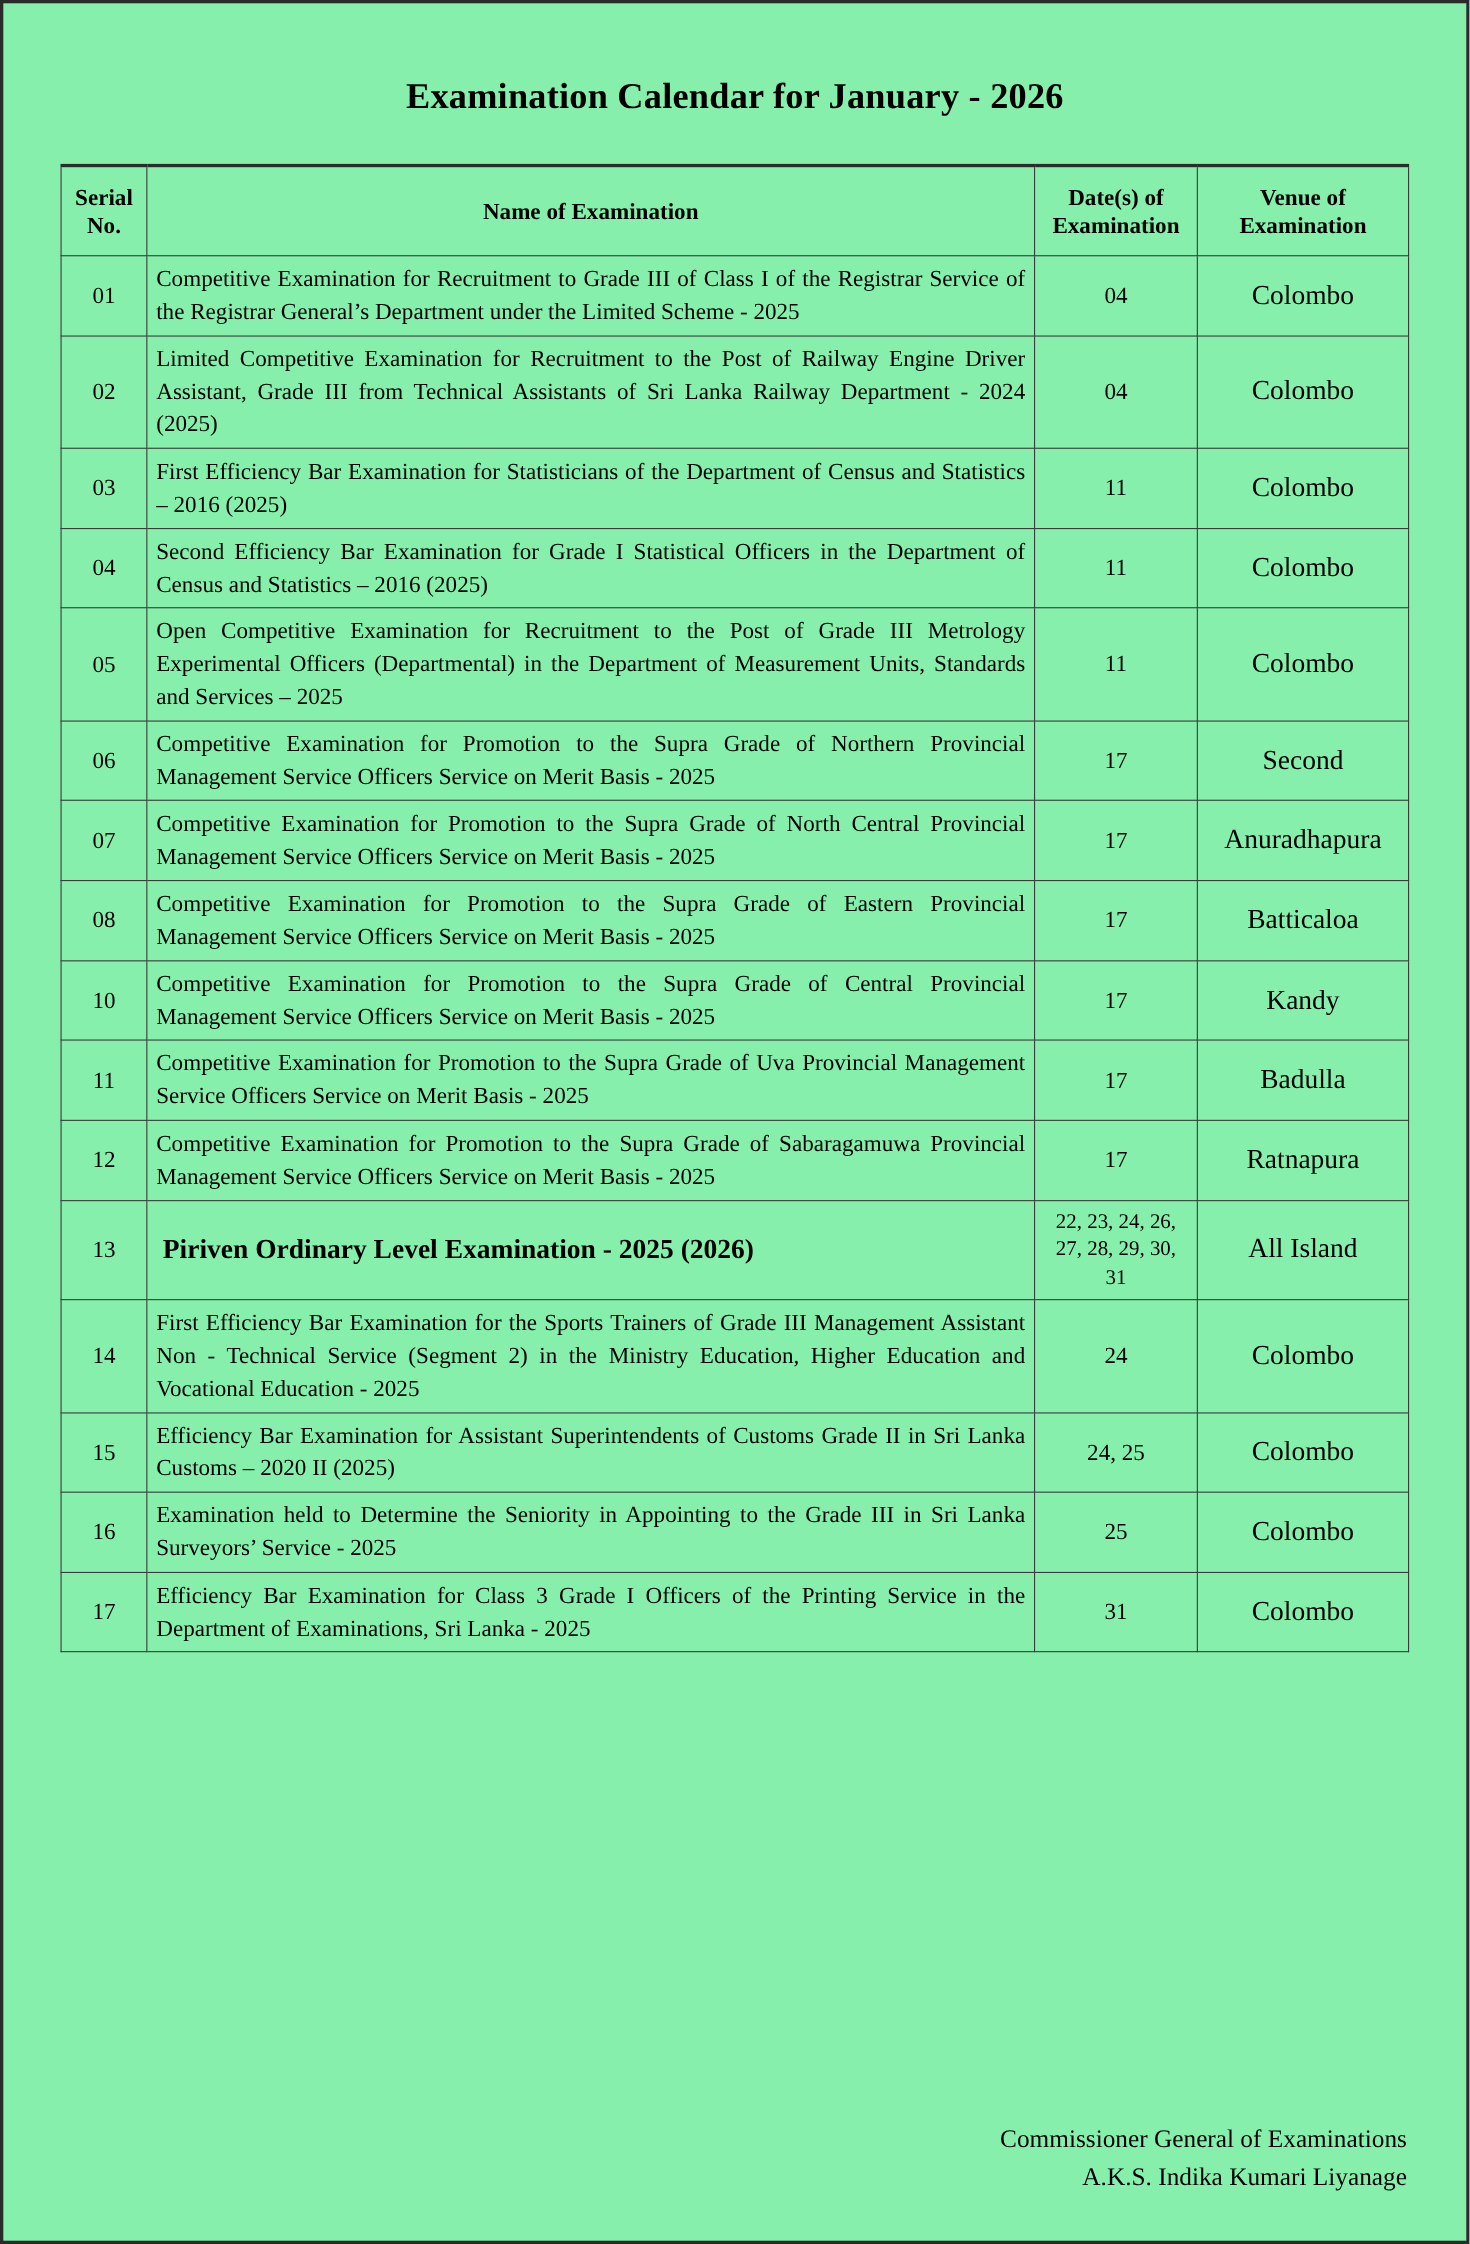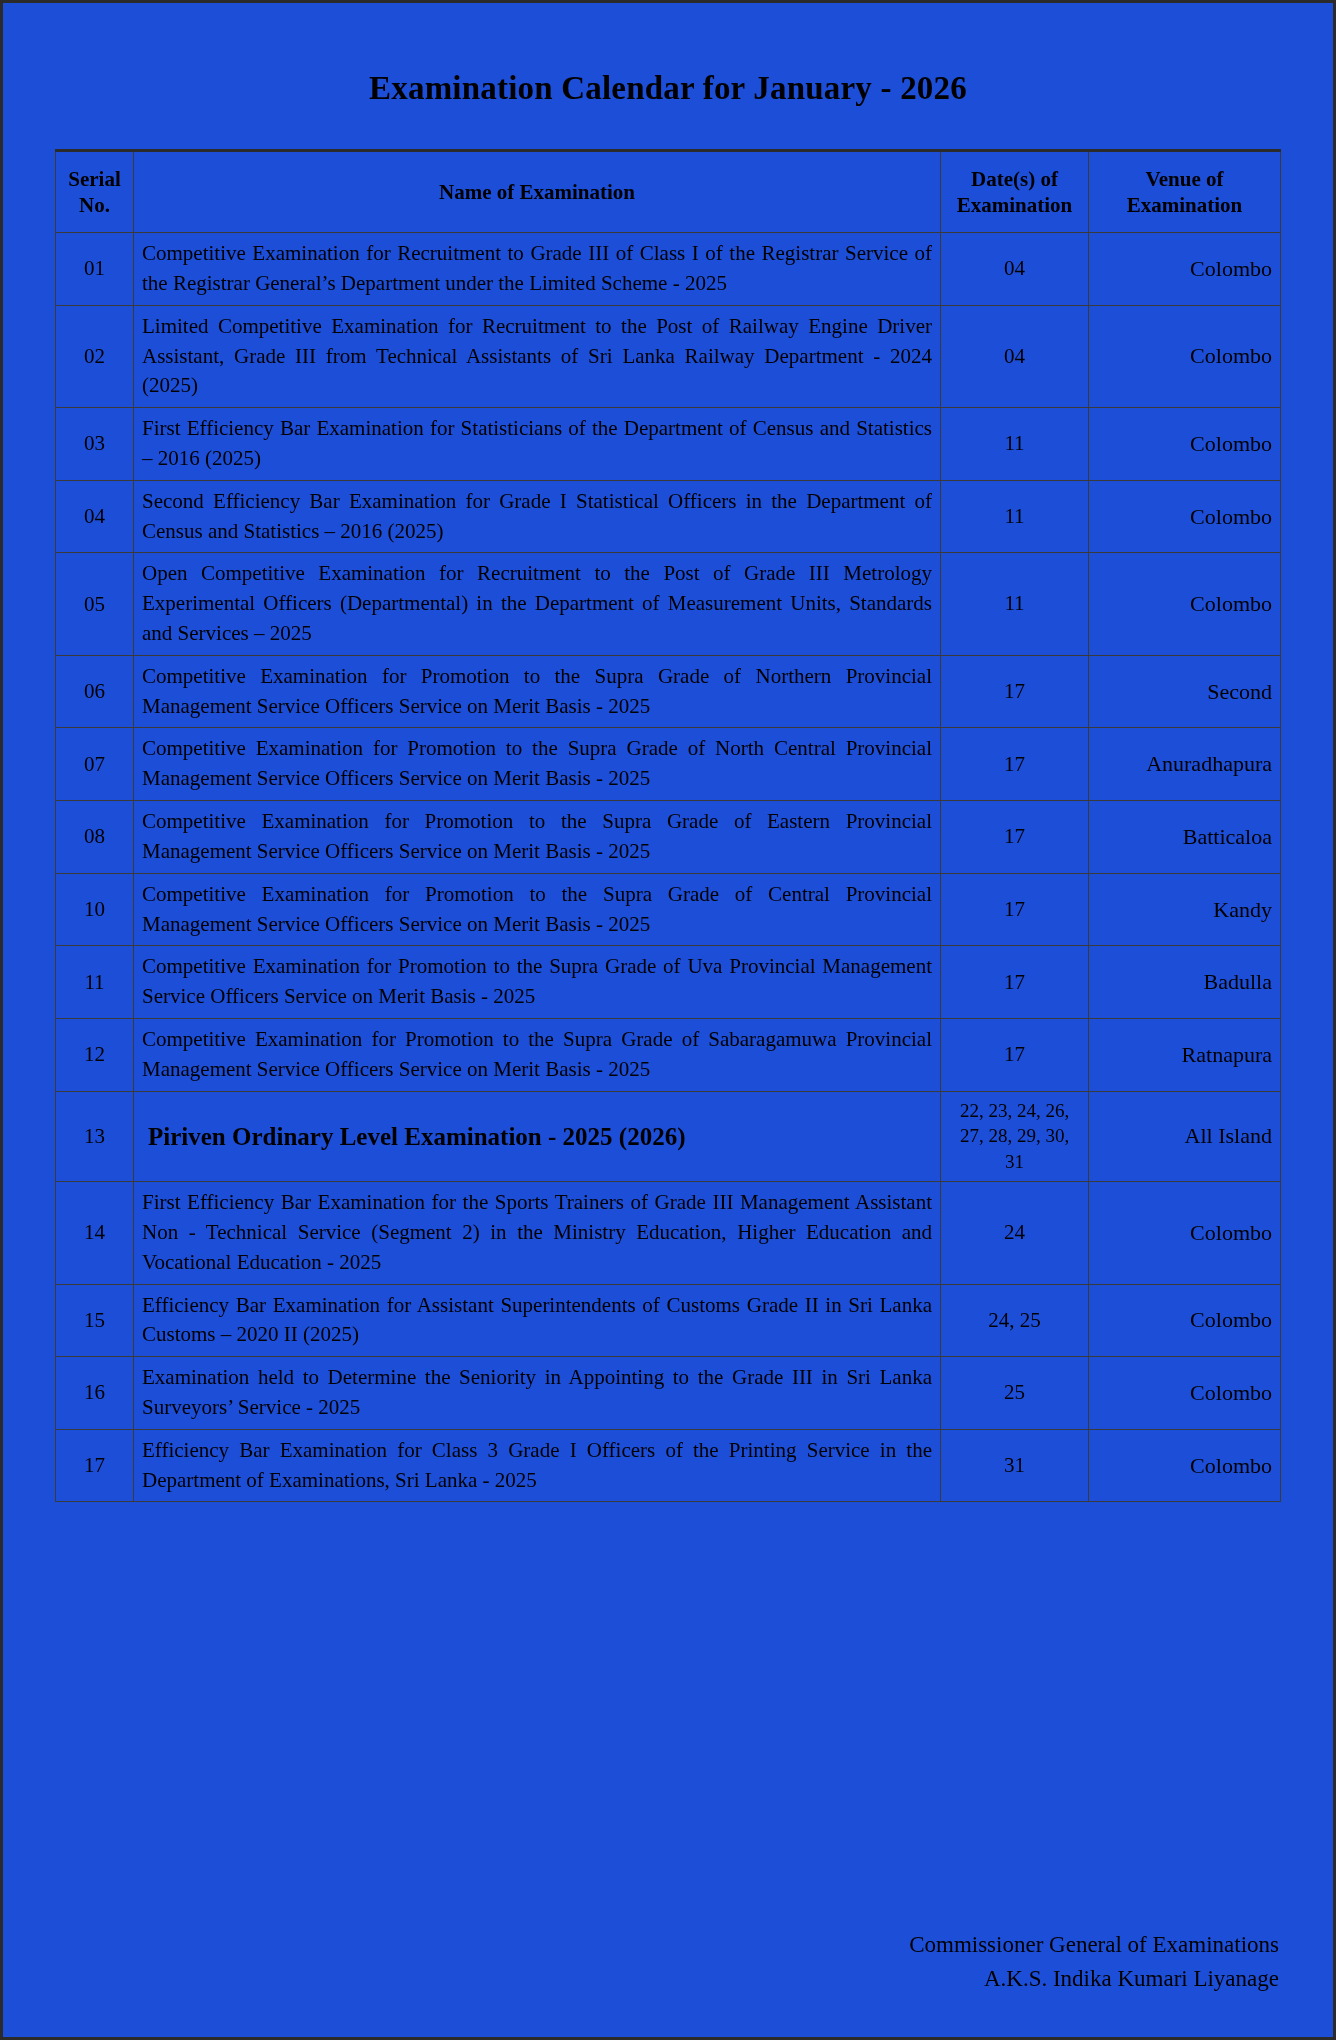--- a/index.html
+++ b/index.html
@@ -20,7 +20,7 @@
     height: 2040px;
     box-sizing: border-box;
     border: 3px solid #2b2b2b;
-    background: #1d4ed8;
+    background: #86efac;
   }
   .page-inner {
     position: absolute;

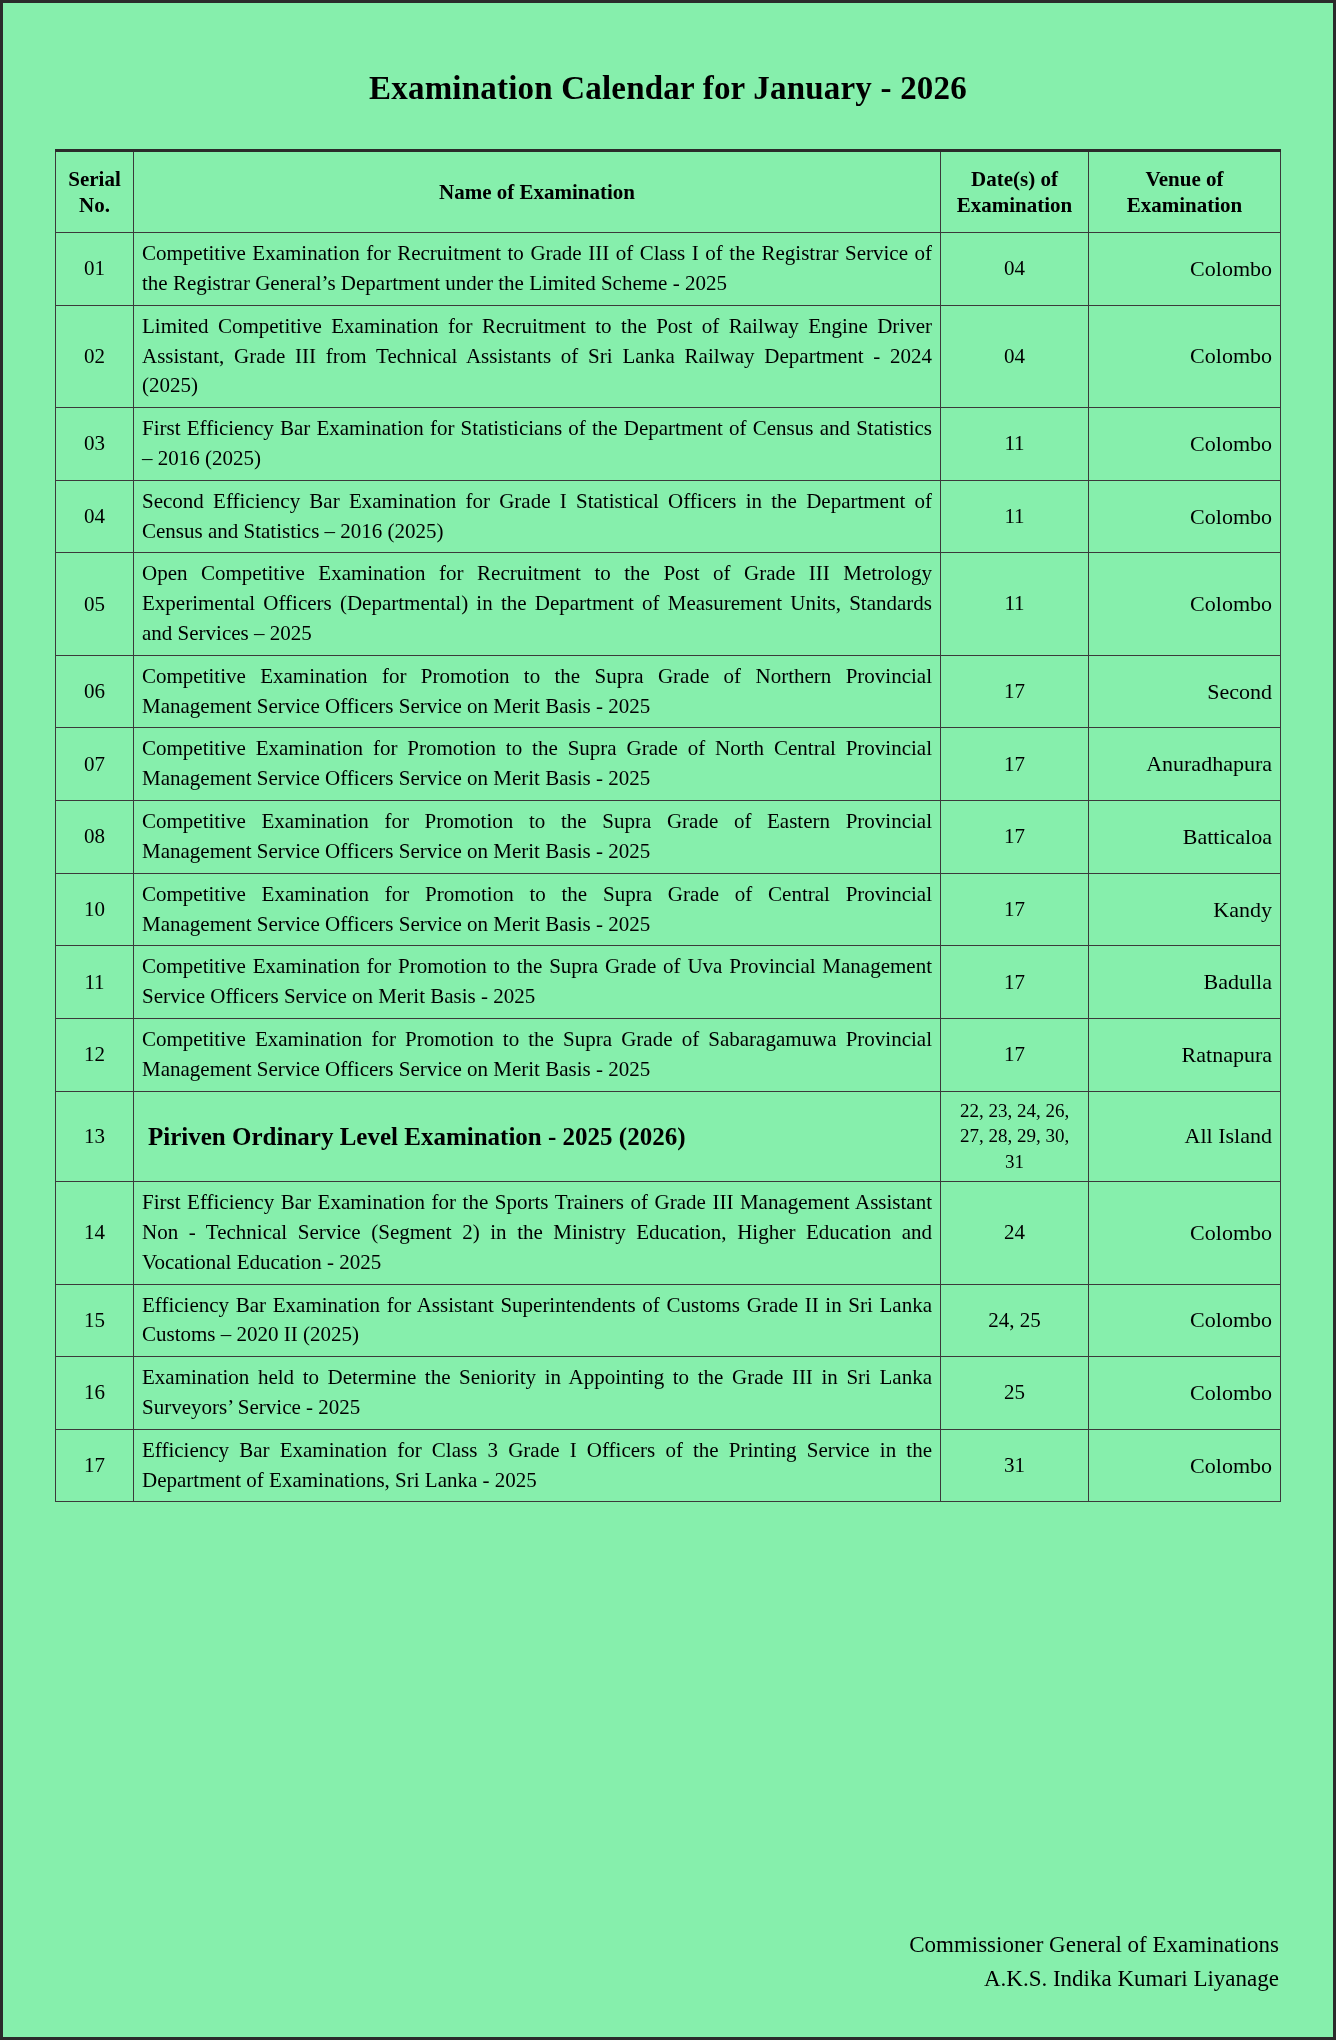--- a/index.html
+++ b/index.html
@@ -90,8 +90,8 @@
     padding: 10px 4px;
   }
   td.col-venue {
-    text-align: right;
-    font-size: 22px;
+    text-align: center;
+    font-size: 25px;
     padding: 10px 4px;
   }
   td.col-name.big {

